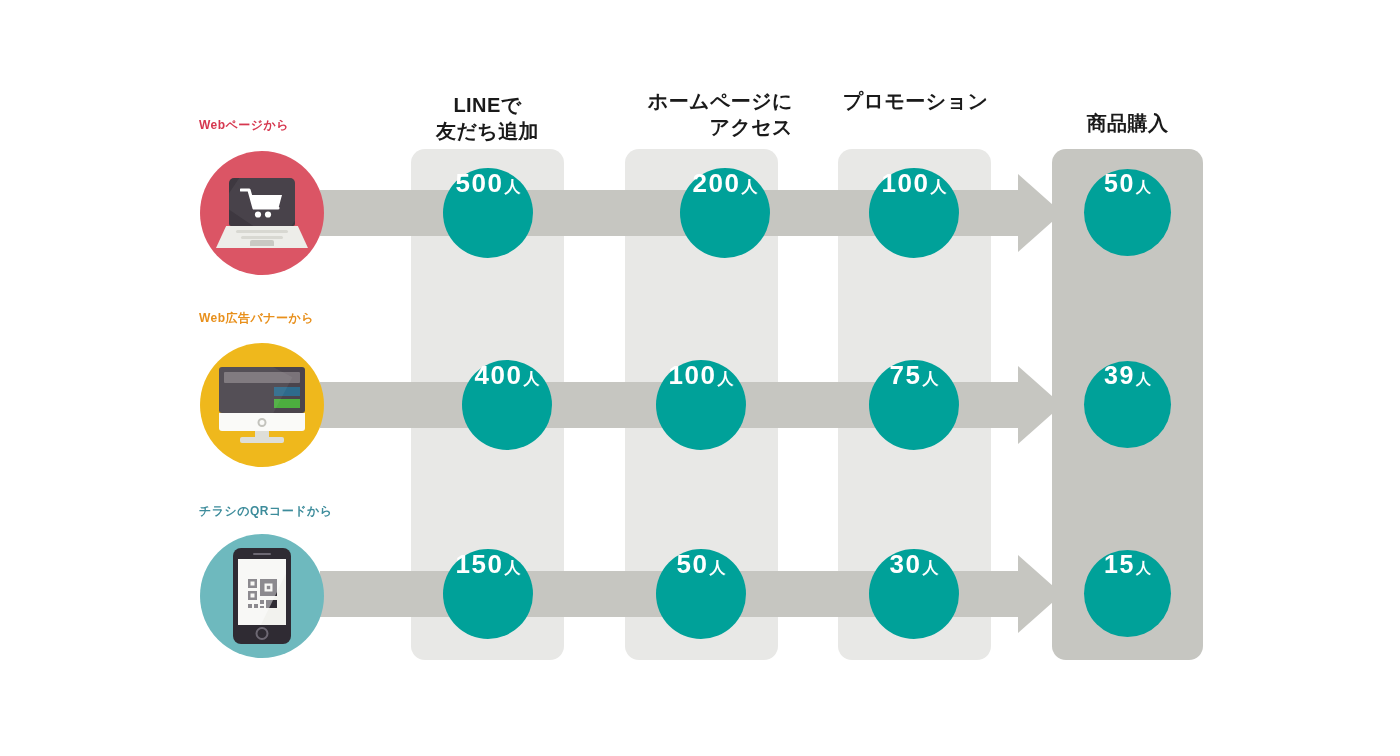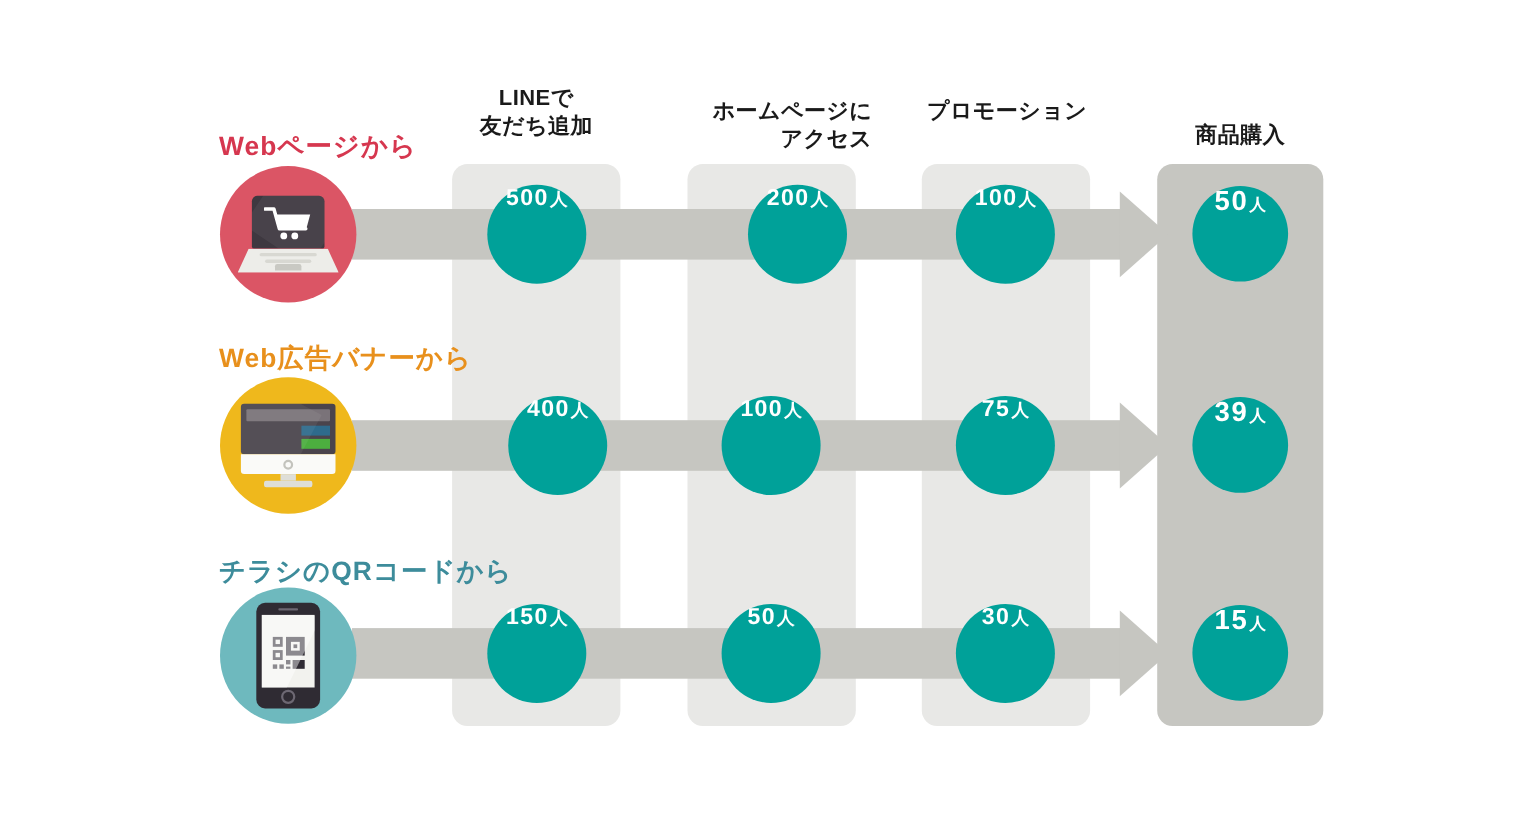--- a/index.html
+++ b/index.html
@@ -166,7 +166,7 @@
   <div class="band" style="left:320px; top:571px; width:700px;"></div>
   <div class="arrow-head" style="left:1018px; top:555px;"></div>
 
-  <div class="stage-head" style="left:411px; top:76px; width:153px;text-align:center;">
+  <div class="stage-head" style="left:411px; top:92px; width:153px;text-align:center;">
     <div>LINEで</div>
     <div>友だち追加</div>
   </div>

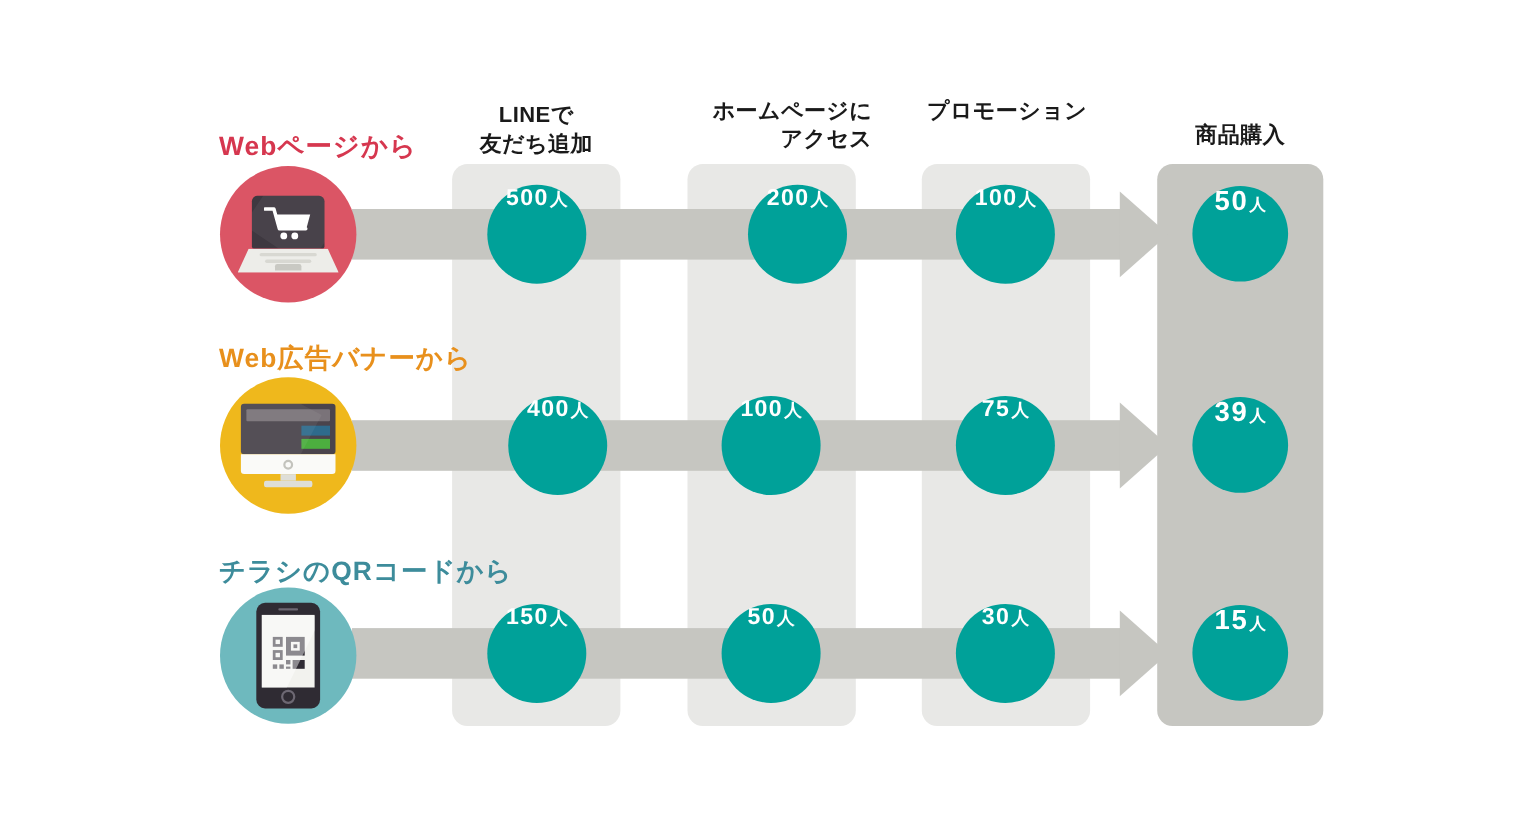--- a/index.html
+++ b/index.html
@@ -53,7 +53,7 @@
   
   .row-label {
     position: absolute;
-    font-size: 24px;
+    font-size: 12px;
     font-weight: bold;
     letter-spacing: 0.04em;
     white-space: nowrap;

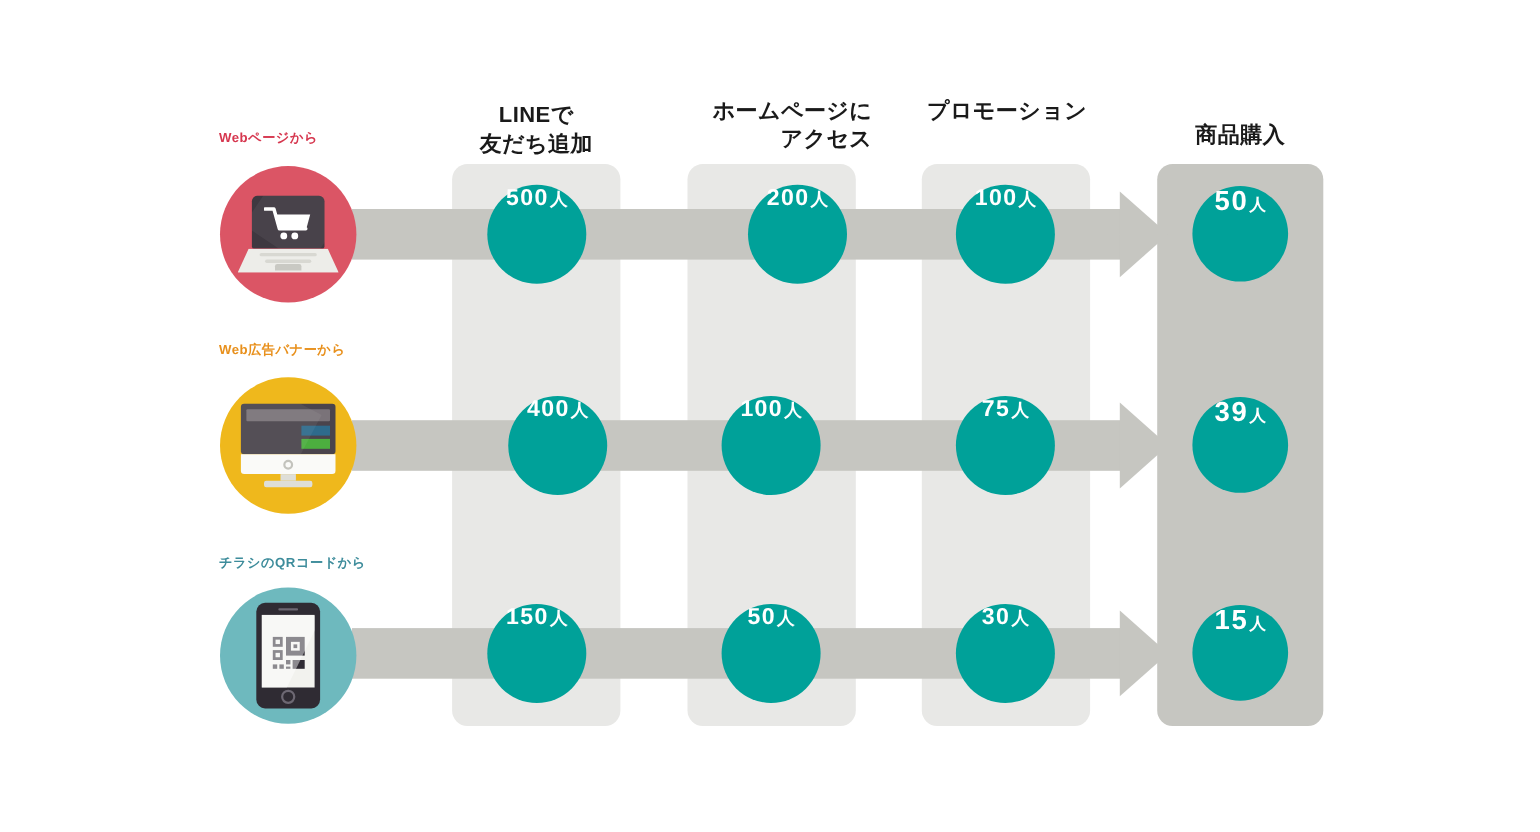--- a/index.html
+++ b/index.html
@@ -142,7 +142,7 @@
     display: flex; align-items: baseline; justify-content: center;
     z-index: 3;
   }
-  .metric .num { font-size: 21px; font-weight: bold; letter-spacing: 0.06em; }
+  .metric .num { font-size: 26px; font-weight: bold; letter-spacing: 0.06em; }
   .metric .unit { font-size: 16px; font-weight: bold; margin-left: 1px; }
   .metric.small .num { font-size: 25px; }
   .metric.small .unit { font-size: 15px; }

